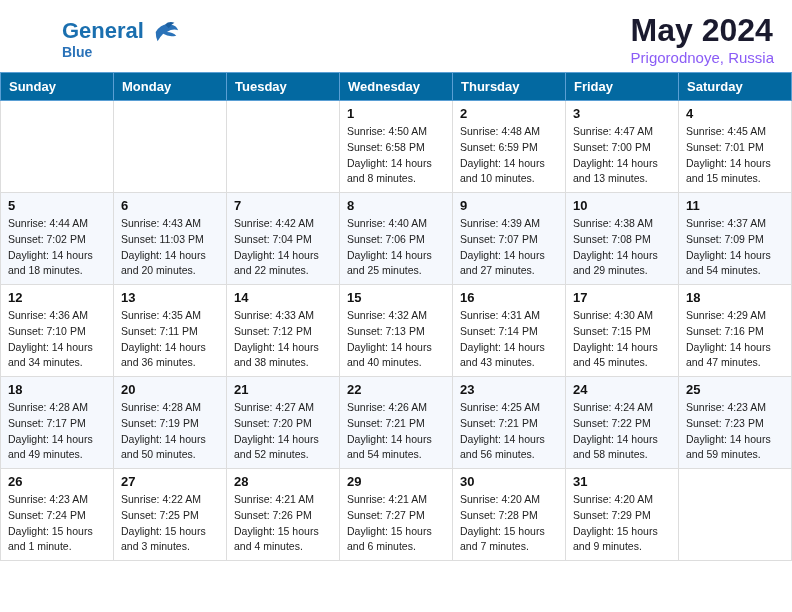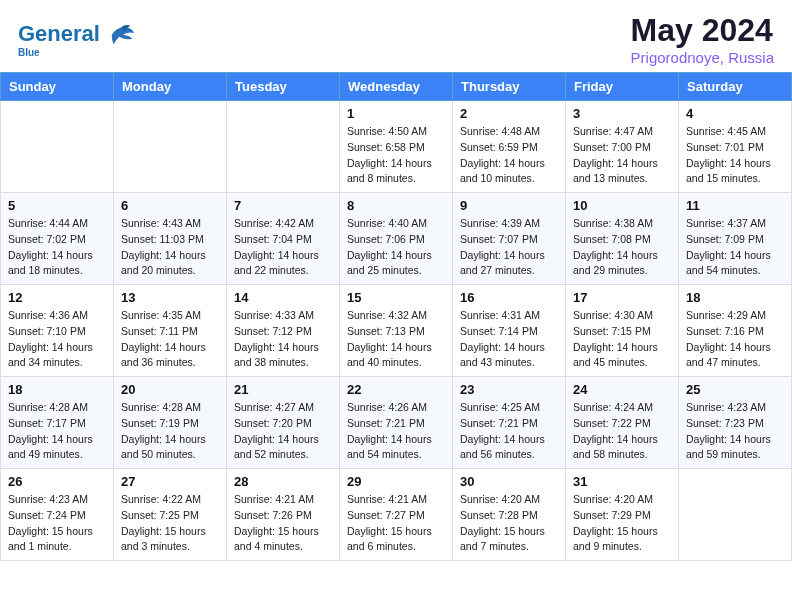--- a/index.html
+++ b/index.html
@@ -18,6 +18,7 @@
     .logo {
       display: flex;
       align-items: center;
+      margin-left: 44px;
     }
     .logo-text {
       font-size: 22px;

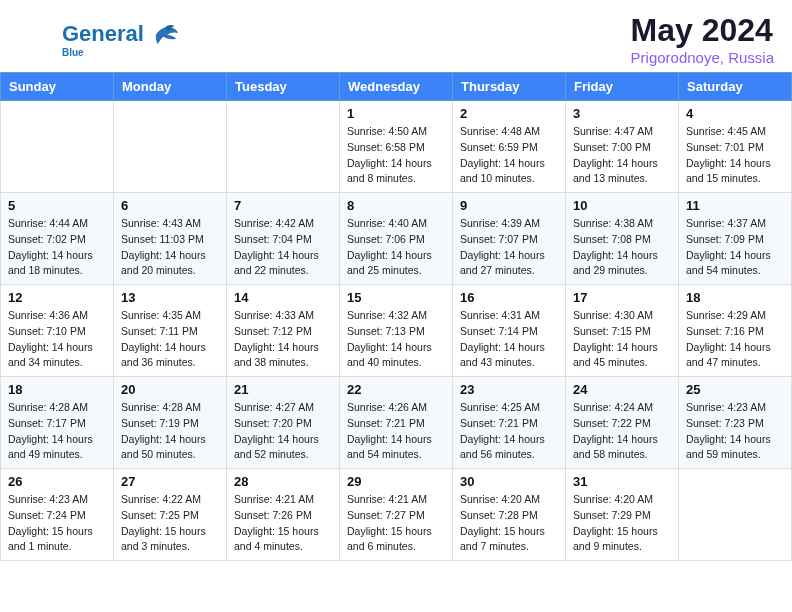--- a/index.html
+++ b/index.html
@@ -101,7 +101,7 @@
           <path d="M14,6 Q18,2 24,4 Q20,6 18,10Z" fill="#1a5fa0"></path>
         </svg>
       </div>
-      <div style="font-size:10px;color:#2a72b8;font-weight:bold;margin-top:-2px;">Blue</div>
+      <div style="font-size:14px;color:#2a72b8;font-weight:bold;margin-top:-2px;">Blue</div>
     </div>
   </div>
   <div class="title-block">

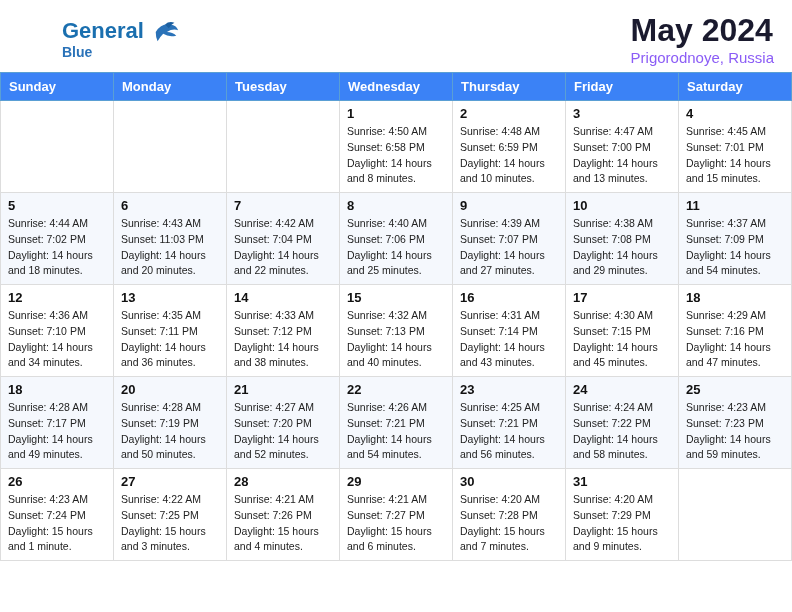--- a/index.html
+++ b/index.html
@@ -52,7 +52,7 @@
       margin: 0;
     }
     .calendar th {
-      background-color: #3b82f6;
+      background-color: #0369a1;
       color: #fff;
       text-align: left;
       padding: 6px 8px;

